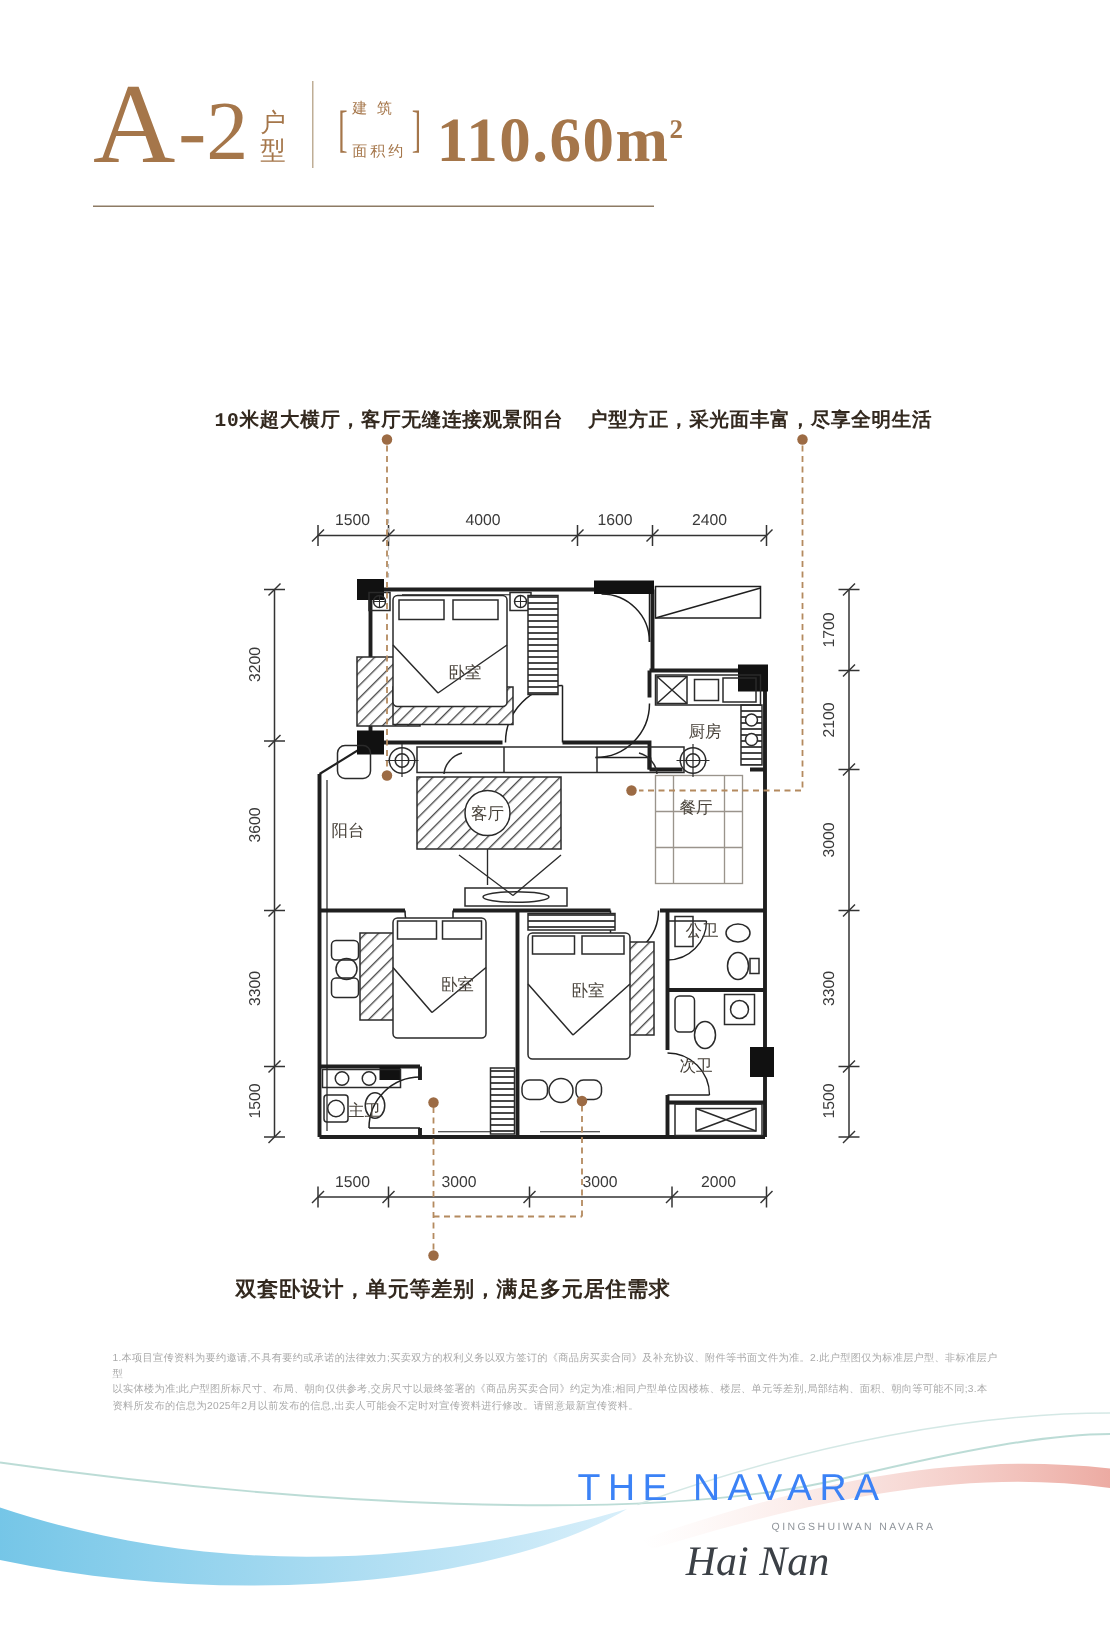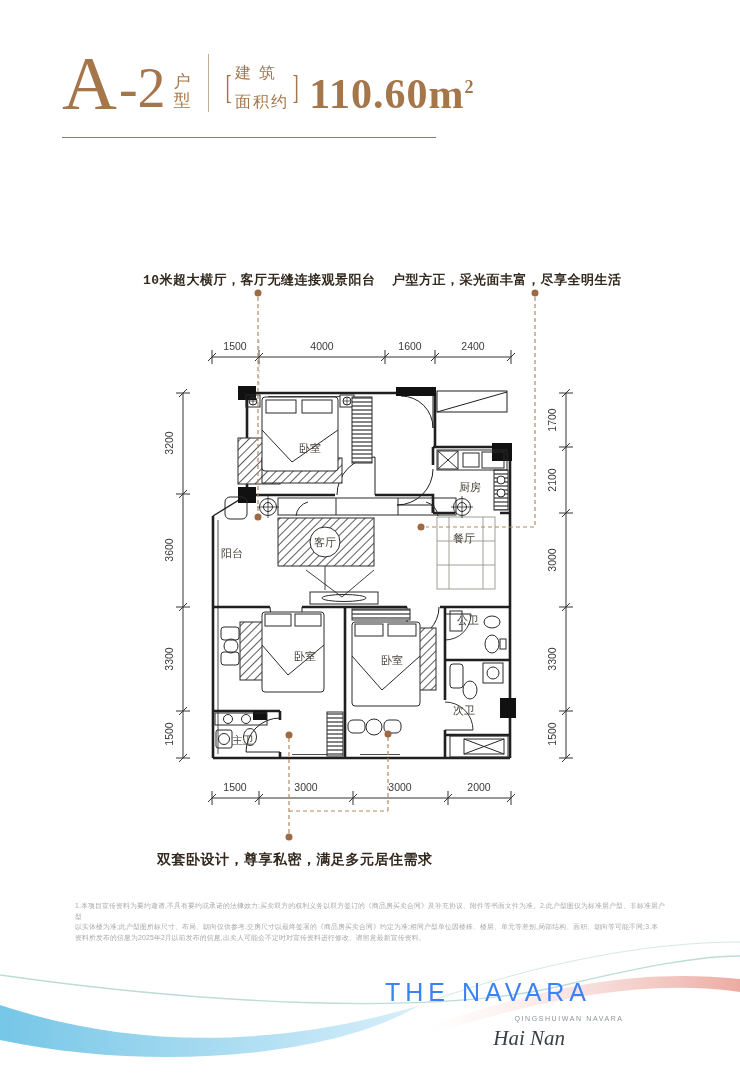--- a/index.html
+++ b/index.html
@@ -15,7 +15,7 @@
   .vdiv{width:1px;height:58px;background:#bfae96;margin:0 14px 6px 16px;align-self:flex-end;}
   .bracket-grp{display:flex;align-items:center;margin-bottom:10px;}
   .bk{font-family:"Liberation Serif",serif;font-size:34px;font-weight:300;color:#a5764a;transform:scaleX(.55);}
-  .bk-lines{display:flex;flex-direction:column;font-size:16px;line-height:13px;letter-spacing:2px;
+  .bk-lines{display:flex;flex-direction:column;font-size:10px;line-height:13px;letter-spacing:2px;
             font-family:"Liberation Serif",serif;margin:0 1px;gap:16px;}
   .area-val{font-family:"Liberation Serif",serif;font-size:42px;line-height:44px;font-weight:600;
             margin-left:8px;margin-bottom:2px;letter-spacing:1px;}

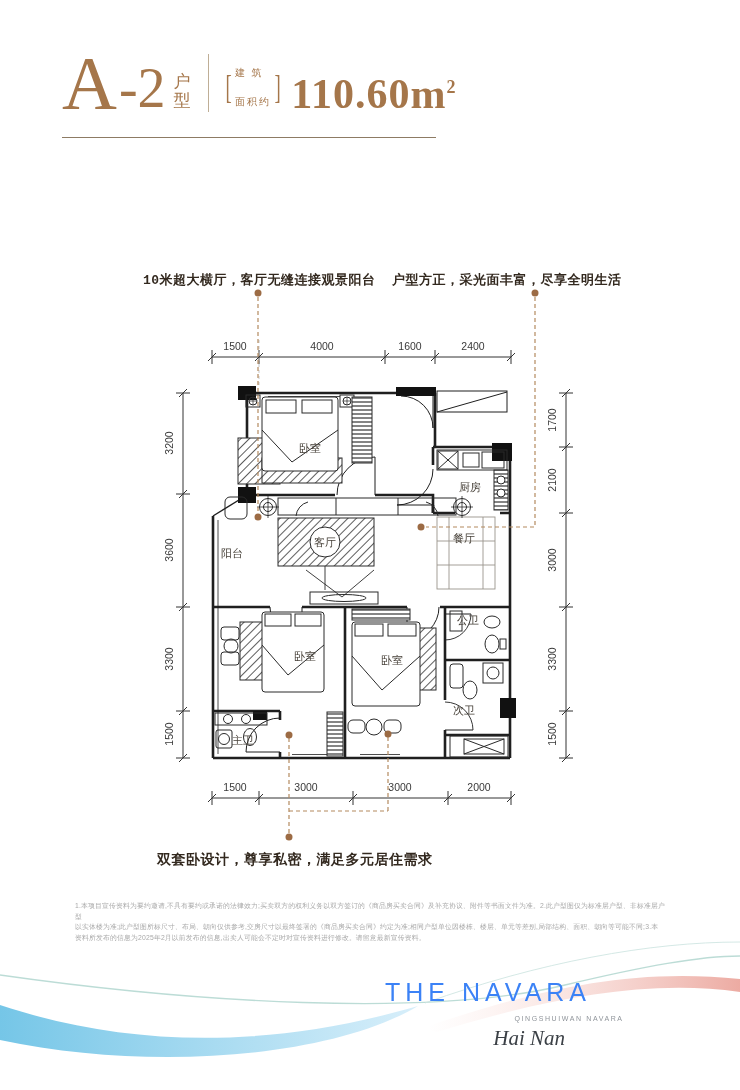--- a/index.html
+++ b/index.html
@@ -69,7 +69,7 @@
 
   <div class="callout" style="left:143px;top:271px;">10米超大横厅，客厅无缝连接观景阳台</div>
   <div class="callout" style="left:392px;top:271px;text-align:center;">户型方正，采光面丰富，尽享全明生活</div>
-  <div class="callout" style="left:157px;top:851px;font-size:14px;">双套卧设计，尊享私密，满足多元居住需求</div>
+  <div class="callout" style="left:157px;top:851px;font-size:14px;">双套卧设计，单元等差别，满足多元居住需求</div>
 
   <svg width="740" height="1090" viewBox="0 0 740 1090" style="position:absolute;left:0;top:0;">
     <defs>

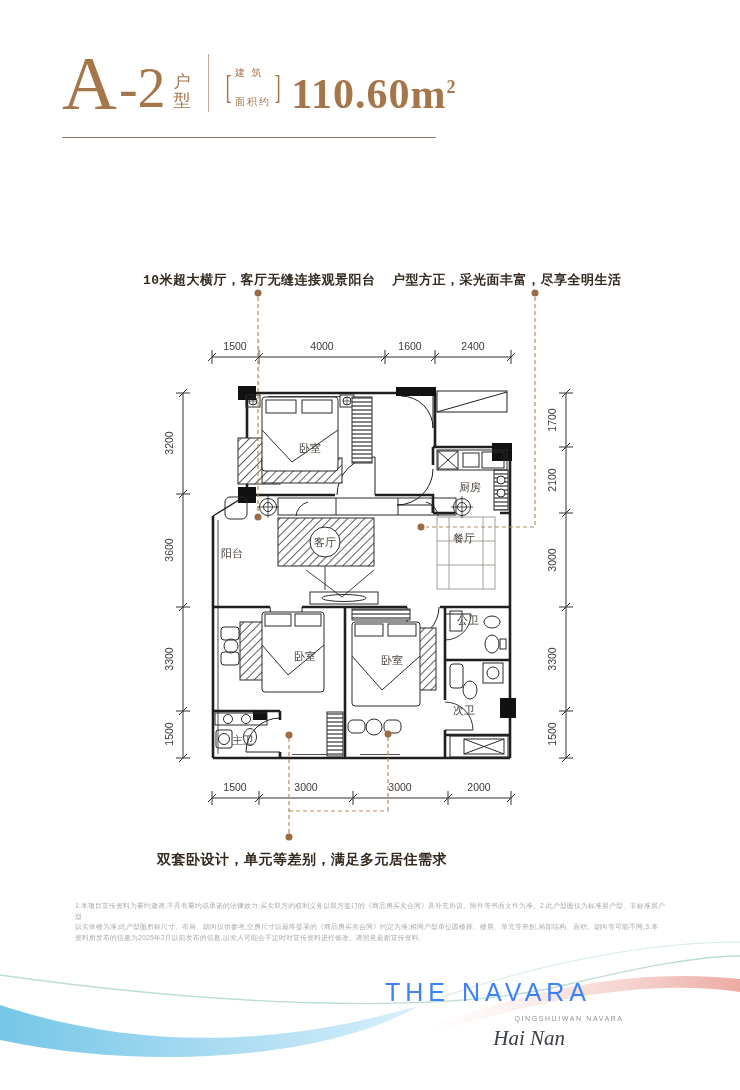--- a/index.html
+++ b/index.html
@@ -34,8 +34,8 @@
               font-size:25px;font-weight:400;letter-spacing:5px;color:#3b82f6;}
   .logo-sub{position:absolute;left:494px;top:1015px;width:150px;text-align:center;
             font-size:7px;letter-spacing:1.6px;color:#8f949a;}
-  .logo-region{position:absolute;left:445px;top:1026px;width:120px;text-align:right;
-               font-family:"Liberation Serif",serif;font-style:italic;font-size:21px;color:#3b4046;}
+  .logo-region{position:absolute;left:445px;top:1026px;width:120px;text-align:center;
+               font-family:"Liberation Serif",serif;font-style:italic;font-size:28px;color:#3b4046;}
   svg text{font-family:"Liberation Sans",sans-serif;}
   svg .room-lb{font-family:"Liberation Serif",serif;font-size:11px;fill:#474139;}
   svg .dim-lb{font-size:10.5px;fill:#3a3a3a;}

